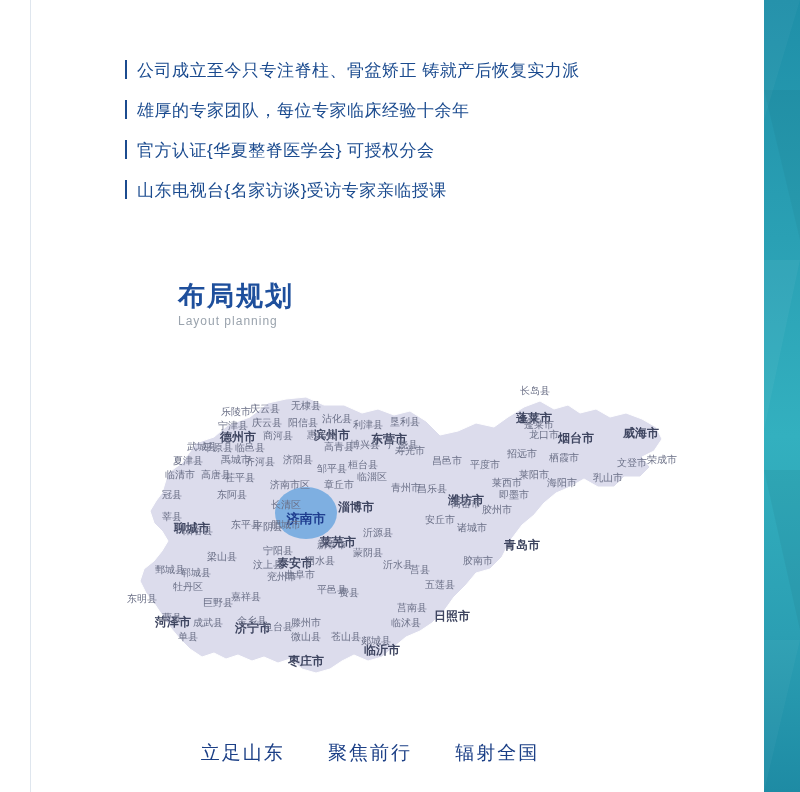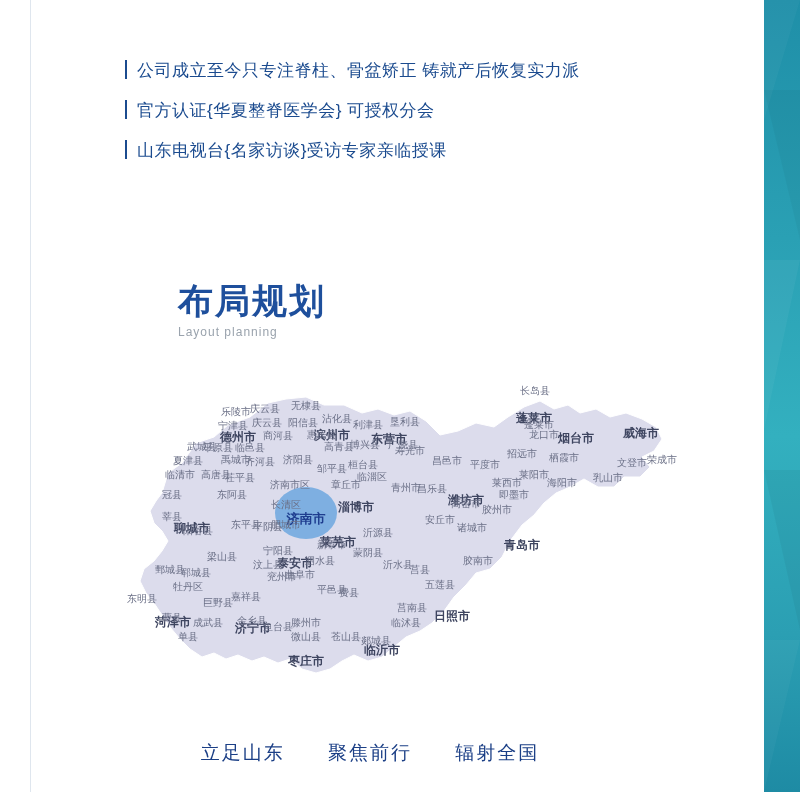--- a/index.html
+++ b/index.html
@@ -93,6 +93,10 @@
   <div class="bullet">
     <span class="bar"></span>
     <span>公司成立至今只专注脊柱、骨盆矫正 铸就产后恢复实力派</span>
+  </div>
+  <div class="bullet">
+    <span class="bar"></span>
+    <span>雄厚的专家团队，每位专家临床经验十余年</span>
   </div>
   <div class="bullet">
     <span class="bar"></span>

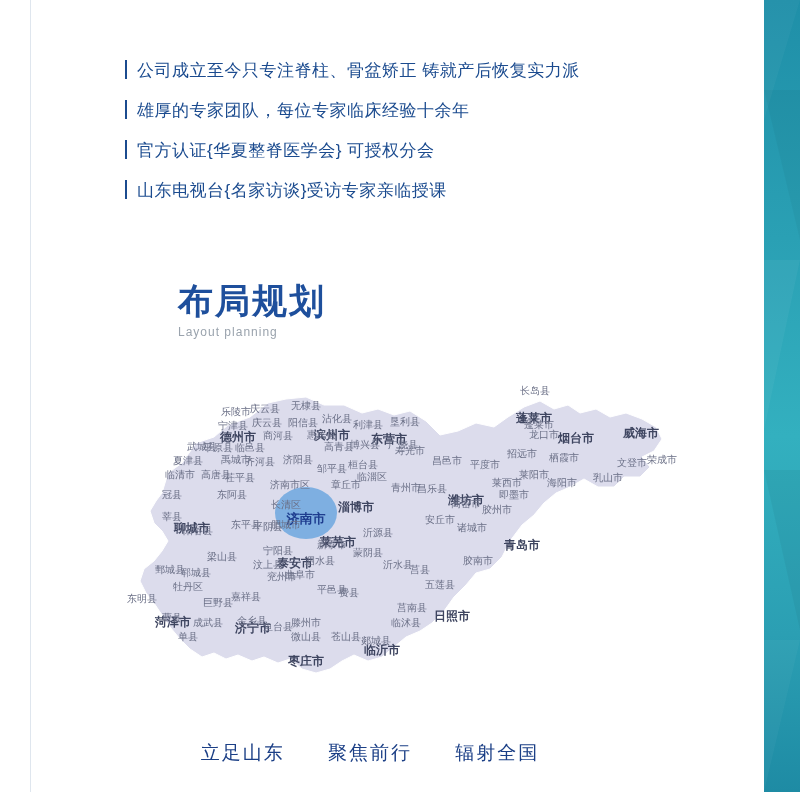--- a/index.html
+++ b/index.html
@@ -43,7 +43,7 @@
   
   #section-title{position:absolute;left:178px;top:278px;}
   #section-title .zh{
-    font-size:35px;font-weight:bold;color:#1e4f9c;letter-spacing:2px;
+    font-size:27px;font-weight:bold;color:#1e4f9c;letter-spacing:2px;
   }
   #section-title .en{
     font-size:12px;color:#9aa3ad;letter-spacing:1px;

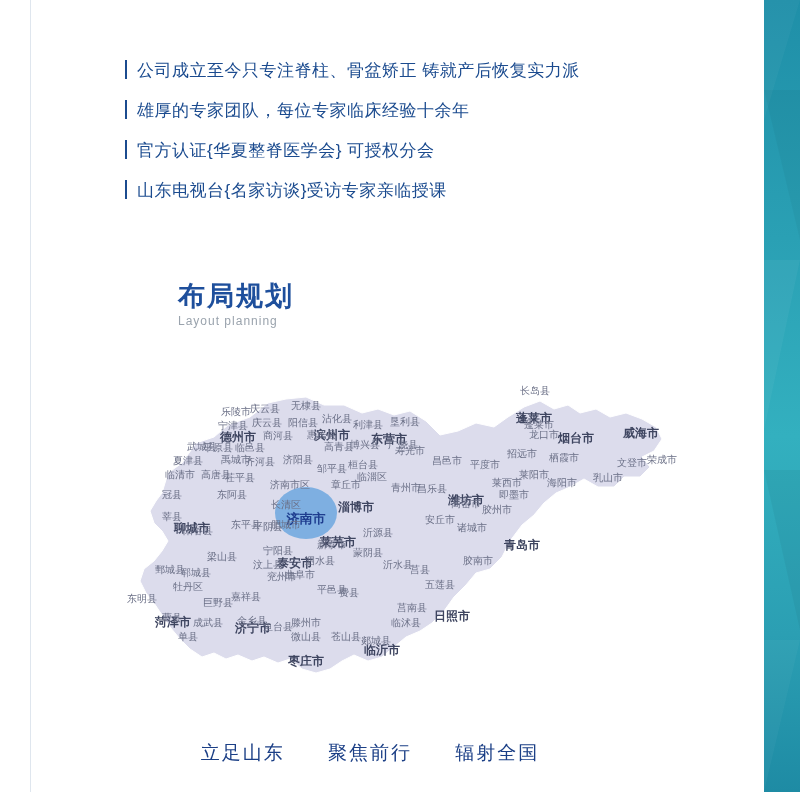--- a/index.html
+++ b/index.html
@@ -189,7 +189,7 @@
       <div class="city-label " style="left: 136px; top: 160px;">东平县</div>
       <div class="city-label " style="left: 158px; top: 162px;">平阴县</div>
       <div class="city-label " style="left: 176px; top: 160px;">肥城市</div>
-      <div class="city-label " style="left: 236px; top: 120px; text-align: right;">章丘市</div>
+      <div class="city-label " style="left: 229px; top: 120px; text-align: right;">章丘市</div>
       <div class="city-label " style="left: 222px; top: 104px;">邹平县</div>
       <div class="city-label " style="left: 253px; top: 100px;">桓台县</div>
       <div class="city-label " style="left: 262px; top: 112px;">临淄区</div>

